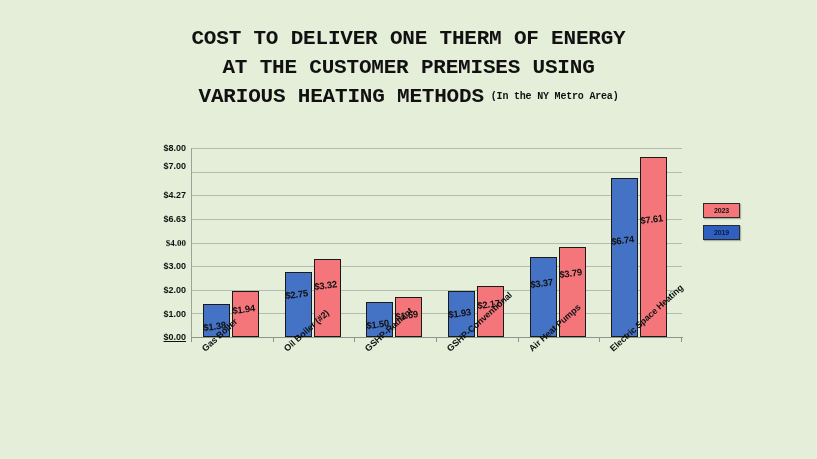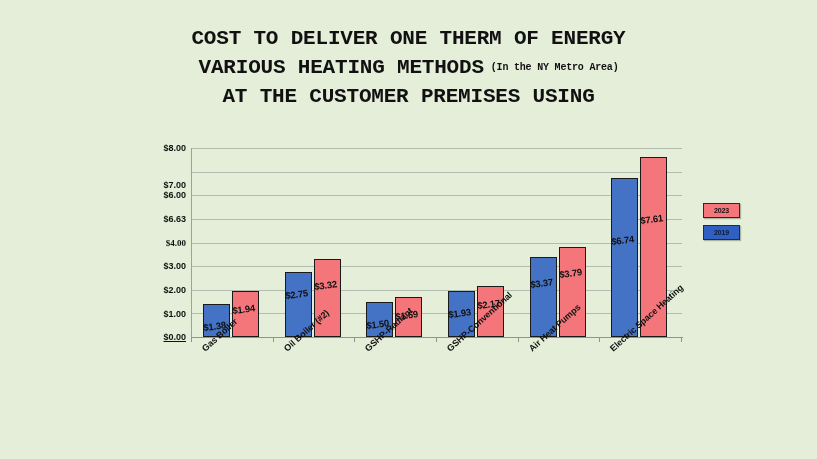--- a/index.html
+++ b/index.html
@@ -130,10 +130,10 @@
 
   <div id="title-block">
     <div class="title-line">COST TO DELIVER ONE THERM OF ENERGY</div>
+    <div class="title-line">AT THE CUSTOMER PREMISES USING</div>
     <div class="title-line">
       <span id="title-line3-wrap">VARIOUS HEATING METHODS</span><span id="title-sub">(In the NY Metro Area)</span>
     </div>
-    <div class="title-line">AT THE CUSTOMER PREMISES USING</div>
   </div>
 
   <div id="plot-wrap">

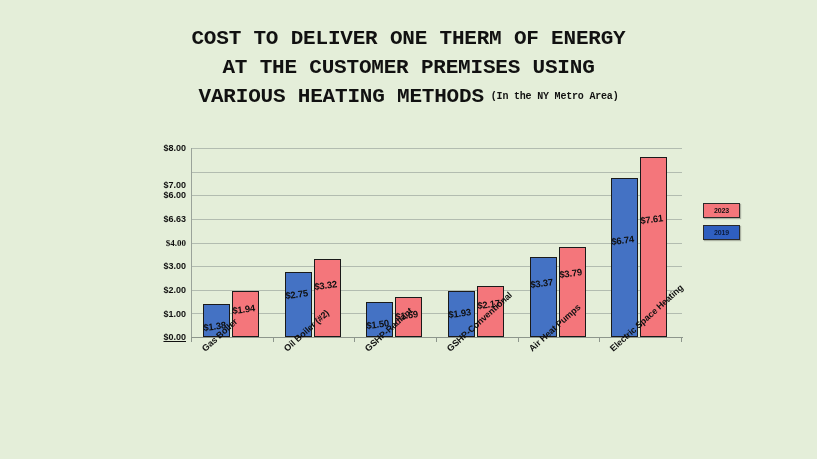--- a/index.html
+++ b/index.html
@@ -139,7 +139,7 @@
   <div id="plot-wrap">
     <div id="y-axis-labels">
         <div class="ytick" style="top: 7px;">$8.00</div>
-        <div class="ytick" style="top: 44px; padding-left: 28px;">$7.00</div>
+        <div class="ytick" style="top: 25px; padding-left: 28px;">$7.00</div>
         <div class="ytick" style="top: 54.25px;">$6.00</div>
         <div class="ytick" style="top: 77.875px;">$6.63</div>
         <div class="ytick" style="top: 101.5px; font-family: Liberation Serif, serif;">$4.00</div>

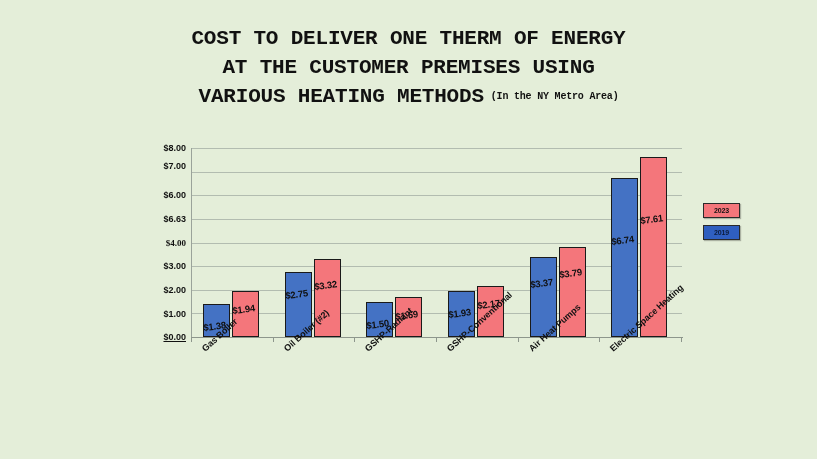--- a/index.html
+++ b/index.html
@@ -140,7 +140,7 @@
     <div id="y-axis-labels">
         <div class="ytick" style="top: 7px;">$8.00</div>
         <div class="ytick" style="top: 25px; padding-left: 28px;">$7.00</div>
-        <div class="ytick" style="top: 54.25px;">$6.00</div>
+        <div class="ytick" style="top: 54.25px;">$4.27</div>
         <div class="ytick" style="top: 77.875px;">$6.63</div>
         <div class="ytick" style="top: 101.5px; font-family: Liberation Serif, serif;">$4.00</div>
         <div class="ytick" style="top: 125.125px;">$3.00</div>

